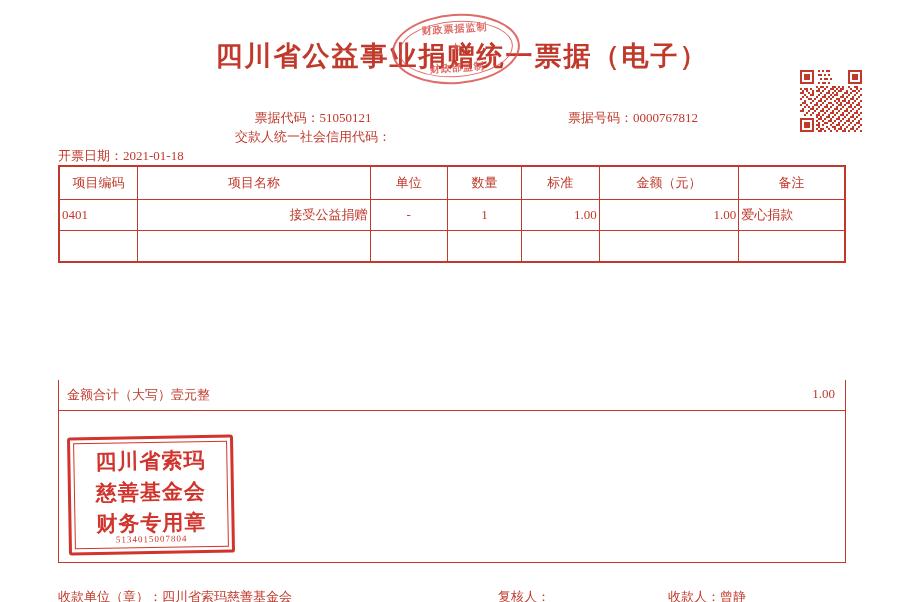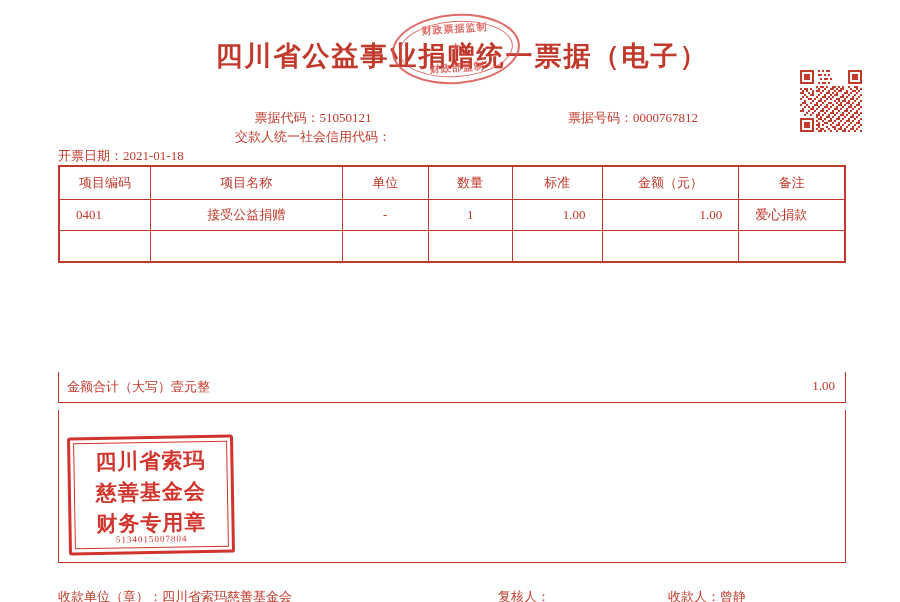--- a/index.html
+++ b/index.html
@@ -125,7 +125,7 @@
     border: 1px solid #c0392b;
     color: #c0392b;
     font-weight: normal;
-    padding: 4px 16px;
+    padding: 4px 2px;
     height: 22px;
   }
   table.grid th {

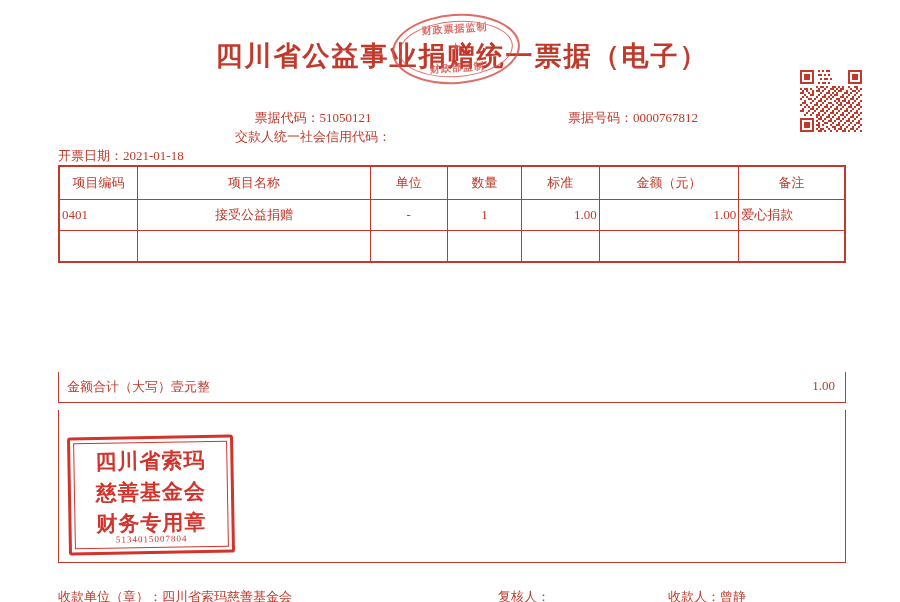--- a/index.html
+++ b/index.html
@@ -134,7 +134,7 @@
     height: 24px;
   }
   .c-code   { width: 76px; text-align: left; }
-  .c-name   { width: 240px; text-align: center; }
+  .c-name   { width: 240px; text-align: right; }
   .c-unit   { width: 76px; text-align: center; }
   .c-qty    { width: 72px; text-align: center; }
   .c-std    { width: 76px; text-align: right; margin-top: 12px; }

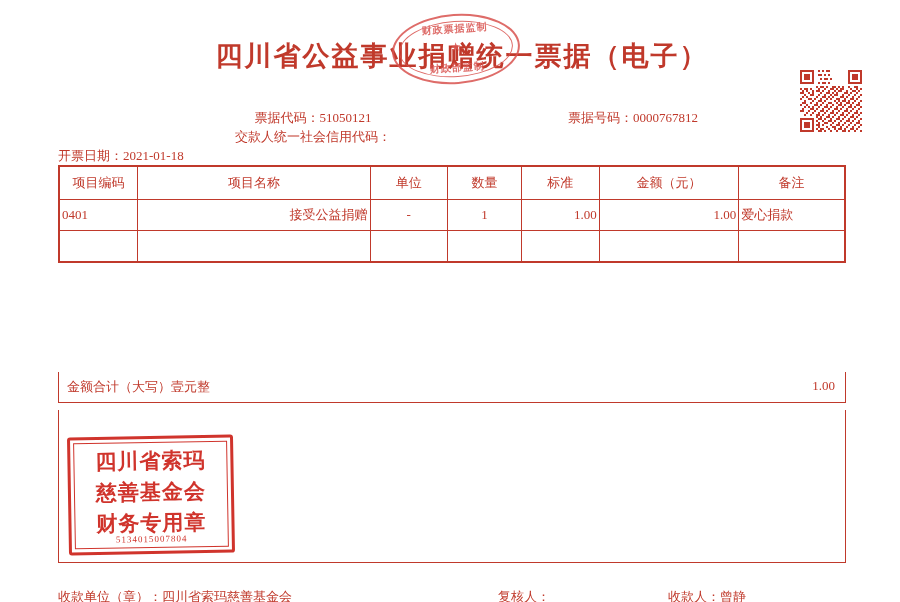--- a/index.html
+++ b/index.html
@@ -145,7 +145,7 @@
   .totals {
     position: absolute;
     left: 58px;
-    top: 372px;
+    top: 380px;
     width: 786px;
     height: 30px;
     border: 1px solid #c0392b;

